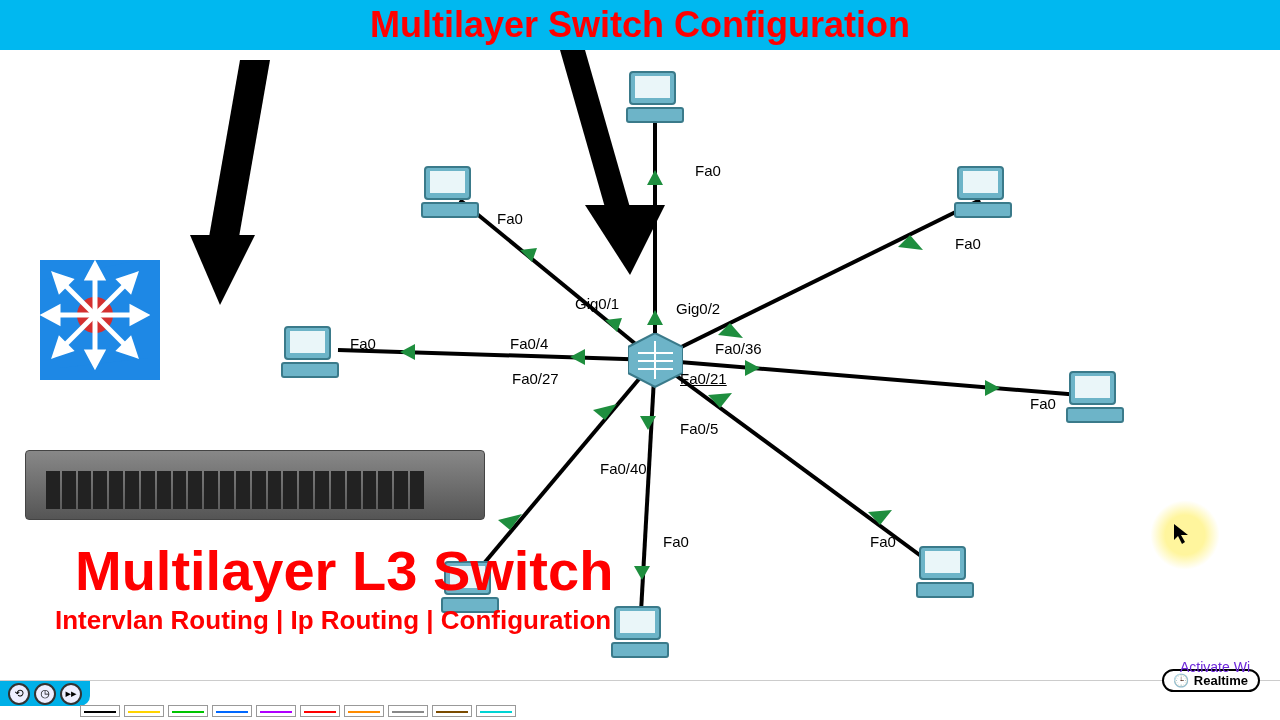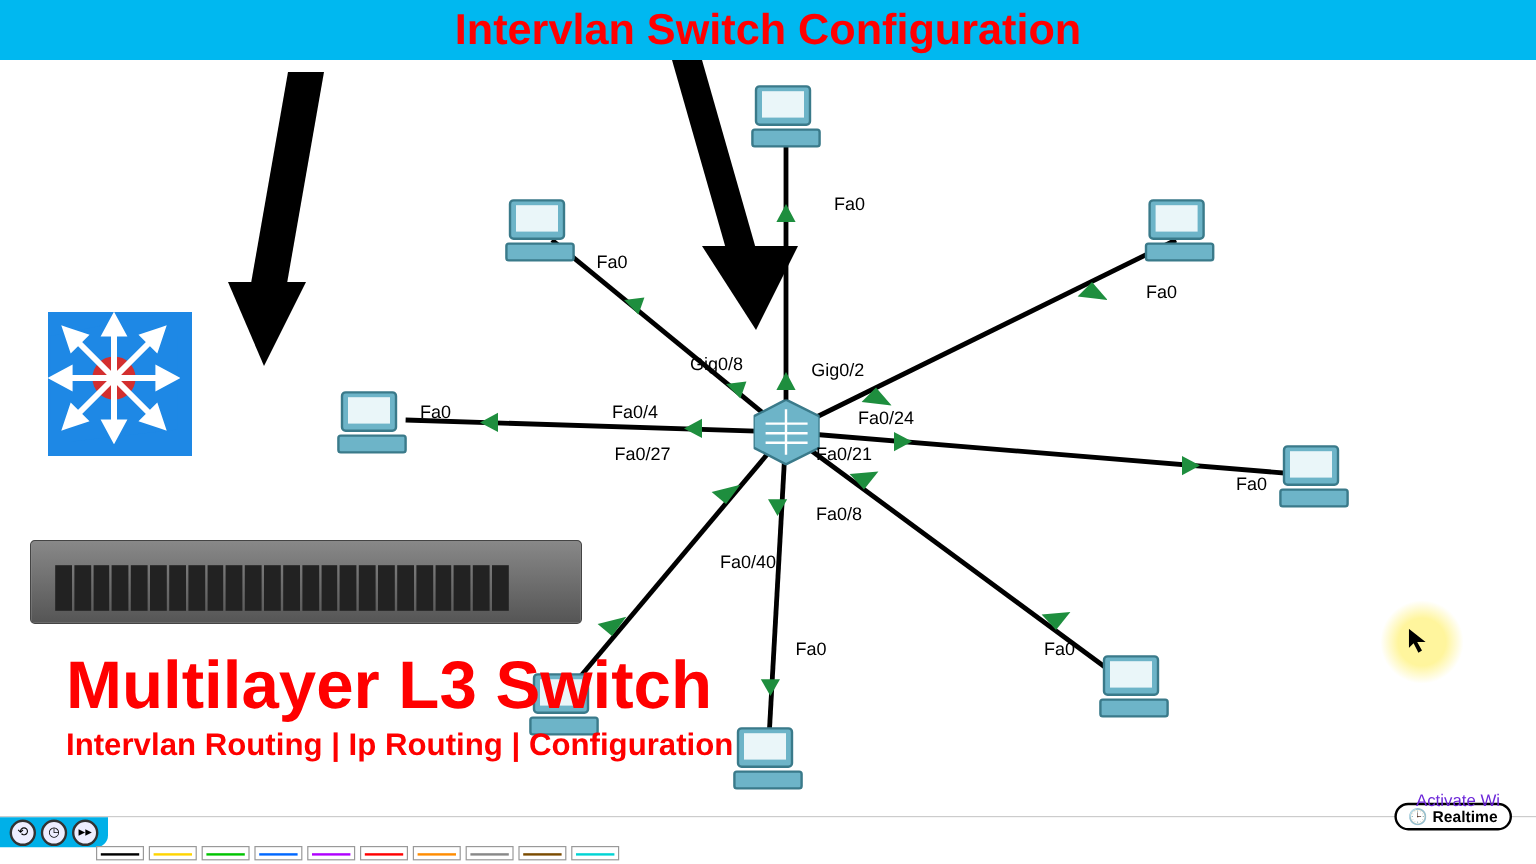--- a/index.html
+++ b/index.html
@@ -34,7 +34,7 @@
 <body>
 
 <div class="header-bar">
-  <div class="header-title">Intervlan Switch Configuration</div>
+  <div class="header-title">Multilayer Switch Configuration</div>
 </div>
 
 <div class="canvas">

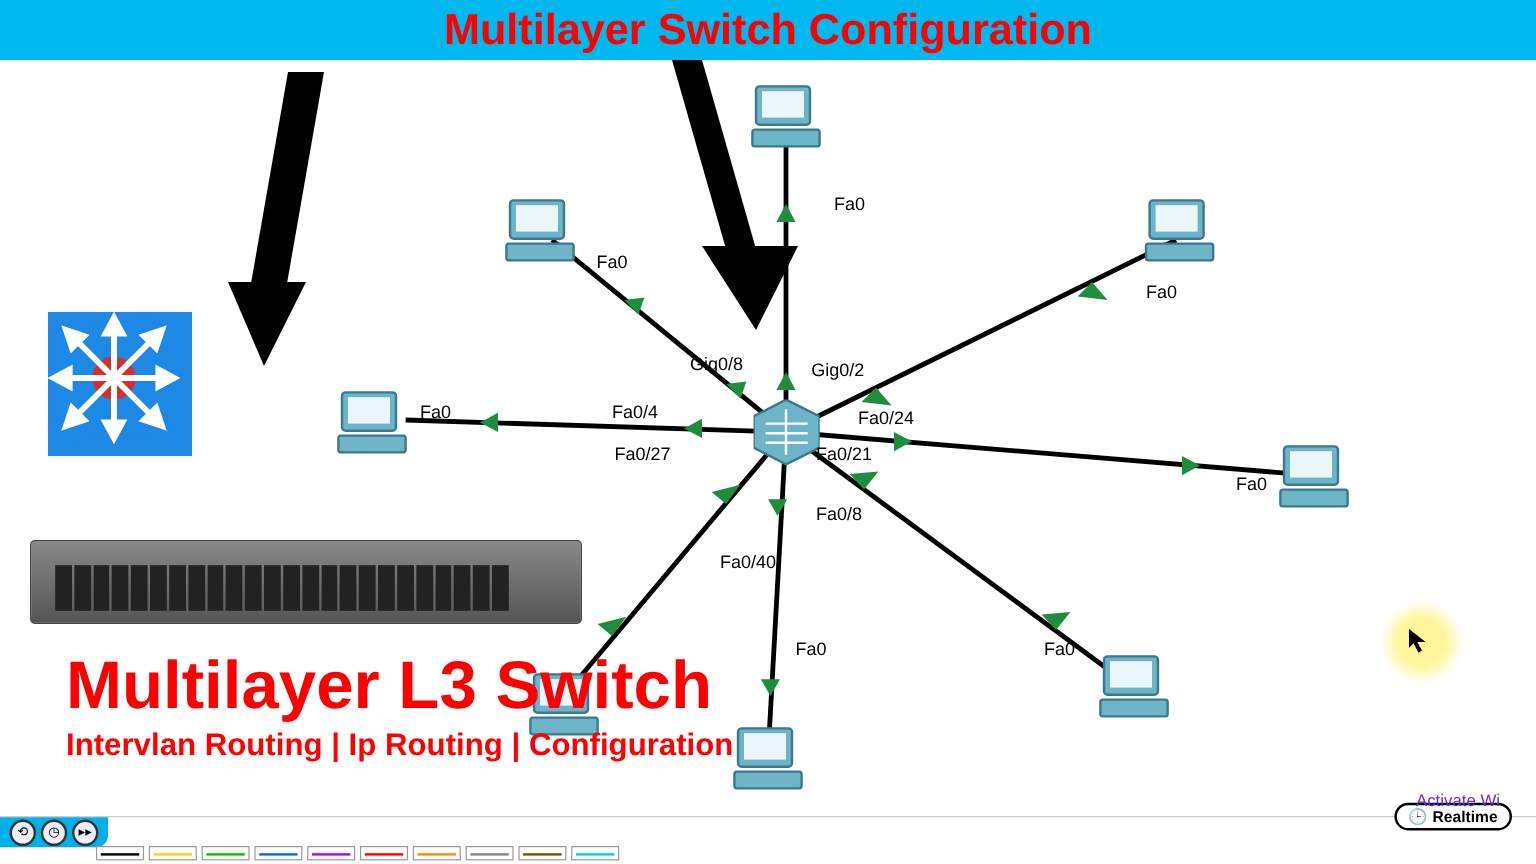--- a/index.html
+++ b/index.html
@@ -161,7 +161,7 @@
   <div class="label" style="left:663px; top:483px;">Fa0</div>
   <div class="label" style="left:870px; top:483px;">Fa0</div>
 
-  <div class="label" style="left:575px; top:245px;">Gig0/8</div>
+  <div class="label" style="left:575px; top:245px;">Gig0/1</div>
   <div class="label" style="left:676px; top:250px;">Gig0/2</div>
   <div class="label" style="left:510px; top:285px;">Fa0/4</div>
   <div class="label" style="left:512px; top:320px;">Fa0/27</div>

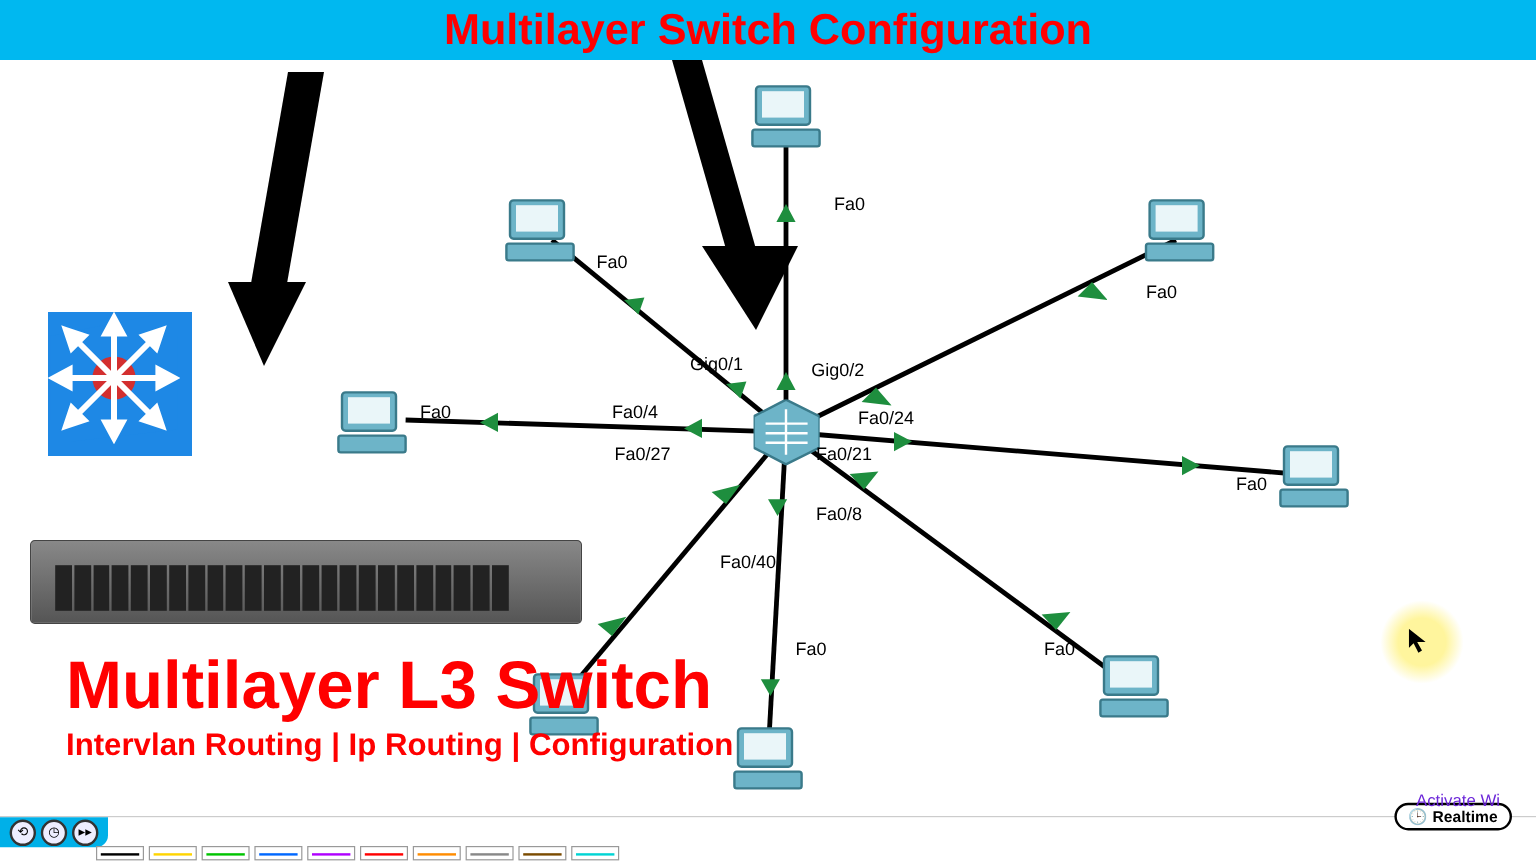--- a/index.html
+++ b/index.html
@@ -165,7 +165,7 @@
   <div class="label" style="left:676px; top:250px;">Gig0/2</div>
   <div class="label" style="left:510px; top:285px;">Fa0/4</div>
   <div class="label" style="left:512px; top:320px;">Fa0/27</div>
-  <div class="label" style="left:715px; top:290px;">Fa0/24</div>
+  <div class="label" style="left:715px; top:290px;">Fa0/36</div>
   <div class="label" style="left:680px; top:320px;">Fa0/21</div>
   <div class="label" style="left:680px; top:370px;">Fa0/8</div>
   <div class="label" style="left:600px; top:410px;">Fa0/40</div>

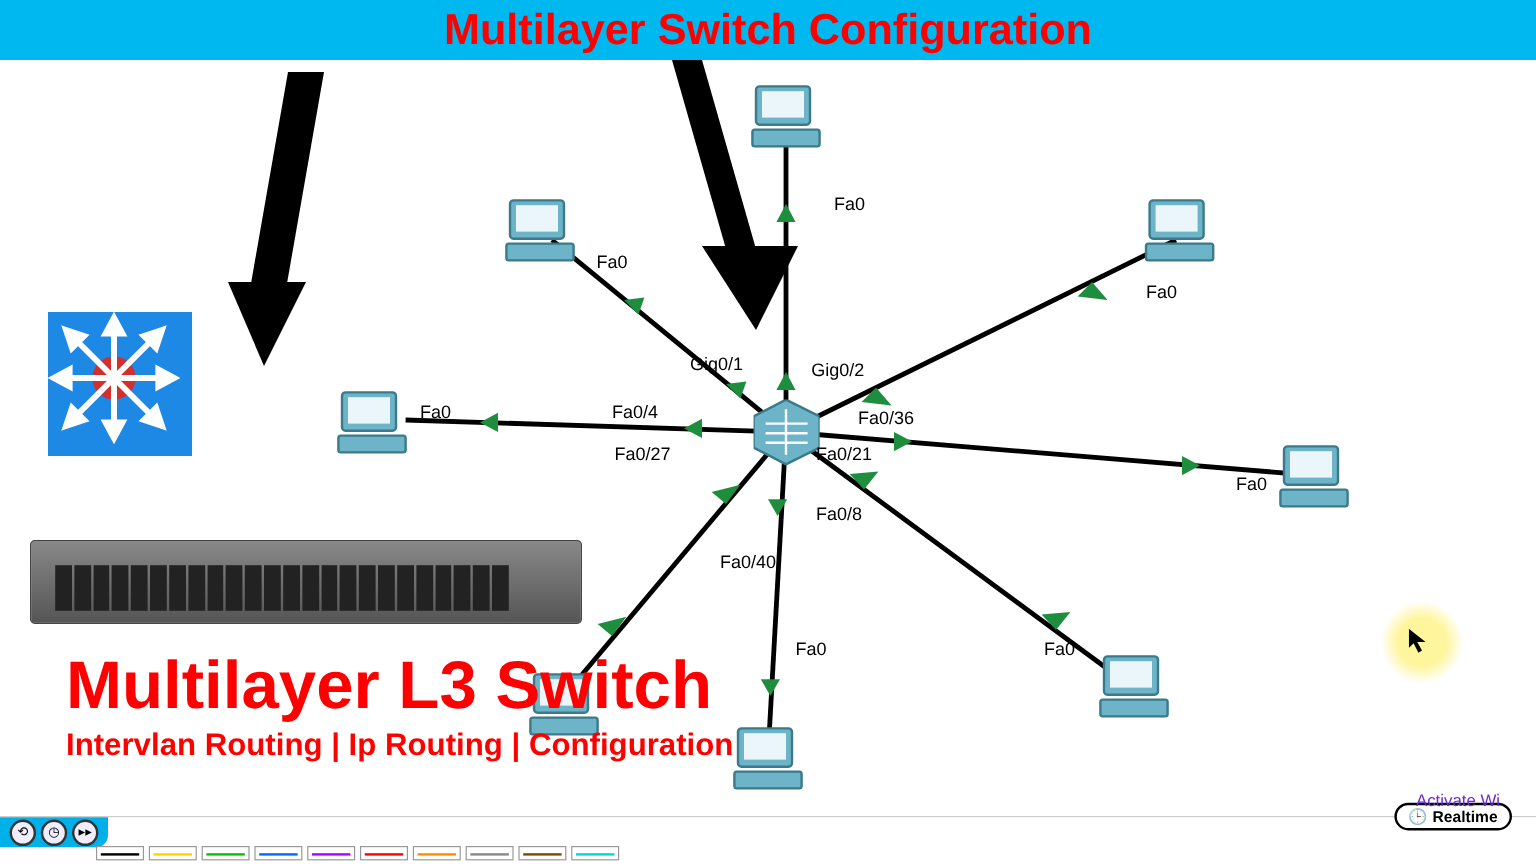--- a/index.html
+++ b/index.html
@@ -166,7 +166,7 @@
   <div class="label" style="left:510px; top:285px;">Fa0/4</div>
   <div class="label" style="left:512px; top:320px;">Fa0/27</div>
   <div class="label" style="left:715px; top:290px;">Fa0/36</div>
-  <div class="label" style="left:680px; top:320px;">Fa0/21</div>
+  <div class="label" style="left:680px; top:320px;text-decoration:underline;">Fa0/21</div>
   <div class="label" style="left:680px; top:370px;">Fa0/8</div>
   <div class="label" style="left:600px; top:410px;">Fa0/40</div>
 

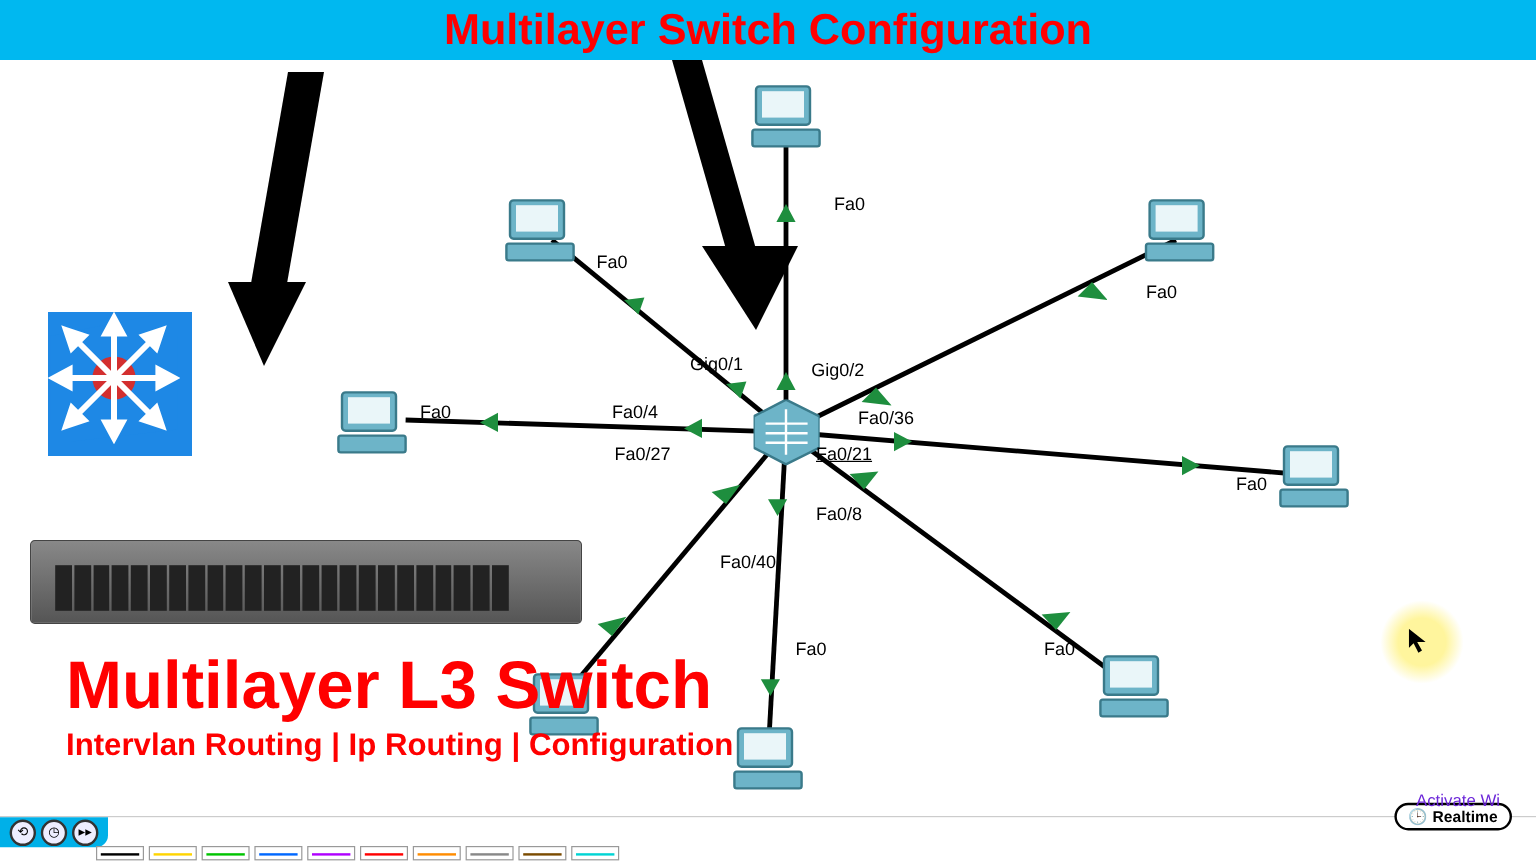--- a/index.html
+++ b/index.html
@@ -167,7 +167,7 @@
   <div class="label" style="left:512px; top:320px;">Fa0/27</div>
   <div class="label" style="left:715px; top:290px;">Fa0/36</div>
   <div class="label" style="left:680px; top:320px;text-decoration:underline;">Fa0/21</div>
-  <div class="label" style="left:680px; top:370px;">Fa0/8</div>
+  <div class="label" style="left:680px; top:370px;">Fa0/5</div>
   <div class="label" style="left:600px; top:410px;">Fa0/40</div>
 
   <div class="icon-box" style="left:40px; top:210px;">

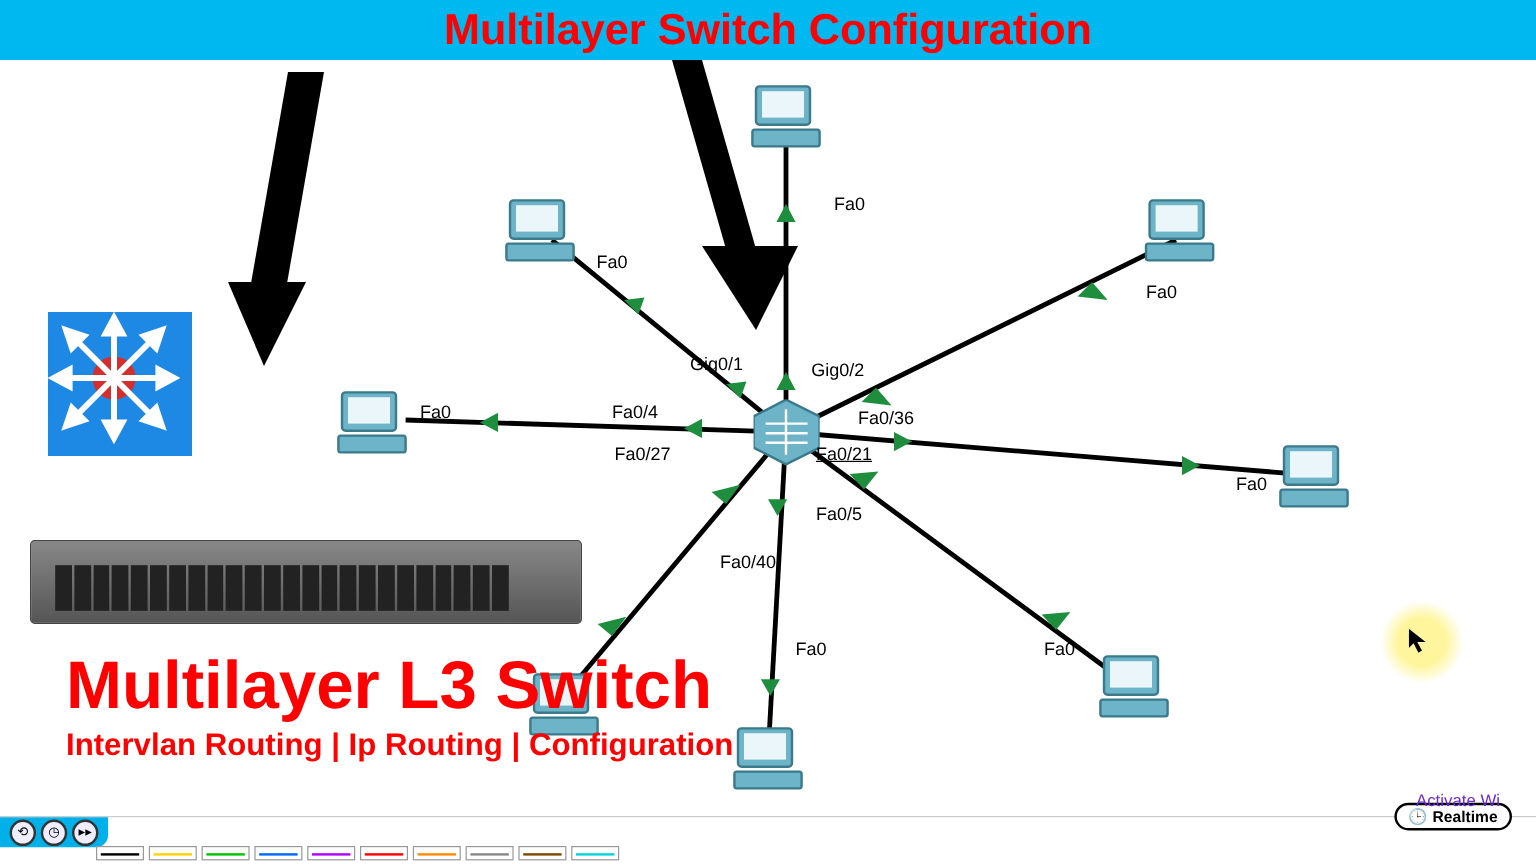--- a/index.html
+++ b/index.html
@@ -17,7 +17,7 @@
   .switch-photo .ports { position:absolute; left:20px; top:20px; right:60px; bottom:10px; display:flex; gap:2px; }
   .switch-photo .port { flex:1; background:#222; height:100%; }
   .switch-center { position:absolute; width:55px; height:55px; }
-  .big-red { color:#ff0000; font-weight:bold; }
+  .big-red { color:#ff0000; font-weight:bold;margin-left:20px; }
   .title-big { position:absolute; font-size:56px; }
   .subtitle { position:absolute; font-size:26px; color:#ff0000; font-weight:bold;text-align:right; }
   .bottom-bar { position:absolute; bottom:0; left:0; right:0; height:40px; background:#fff; border-top:1px solid #ccc; }

